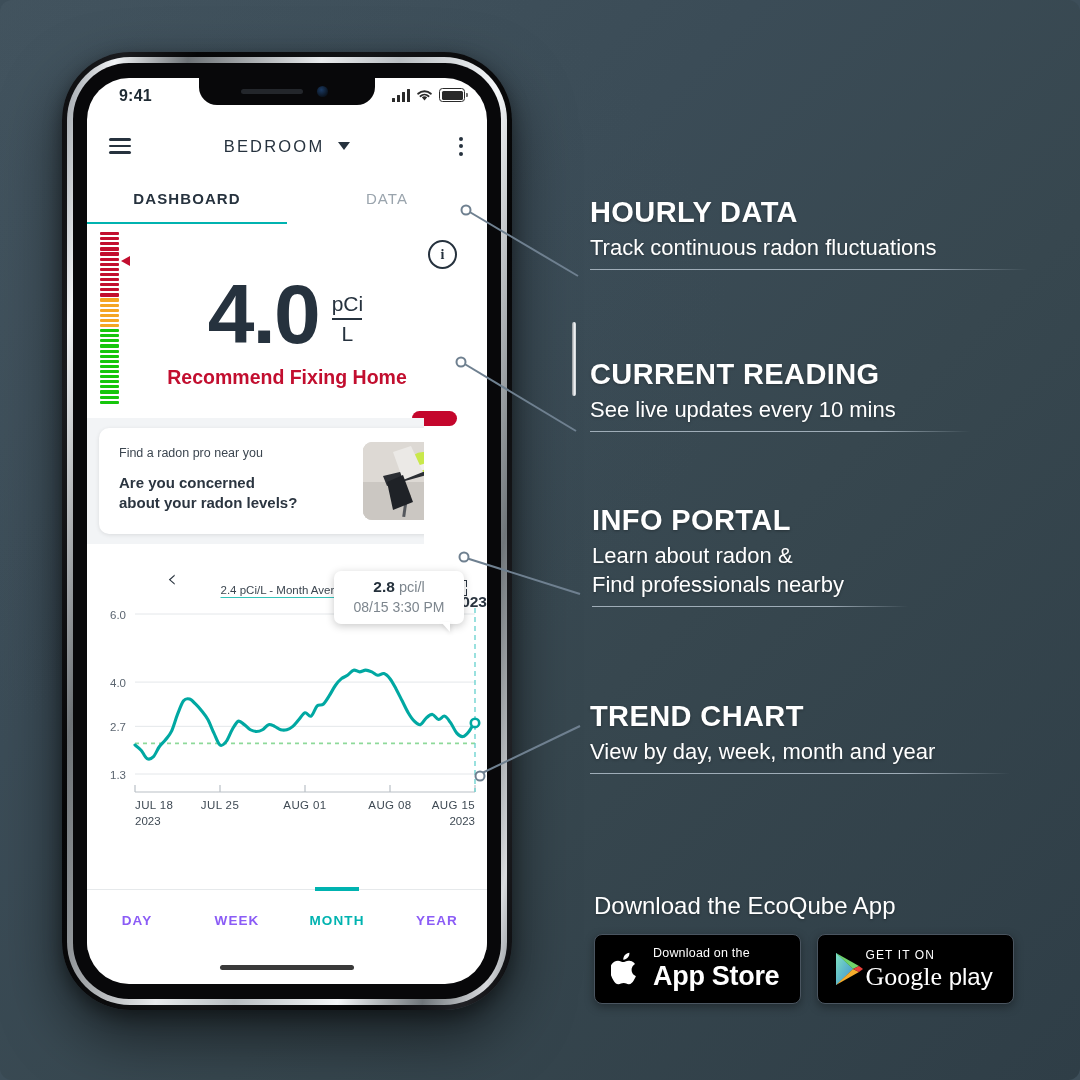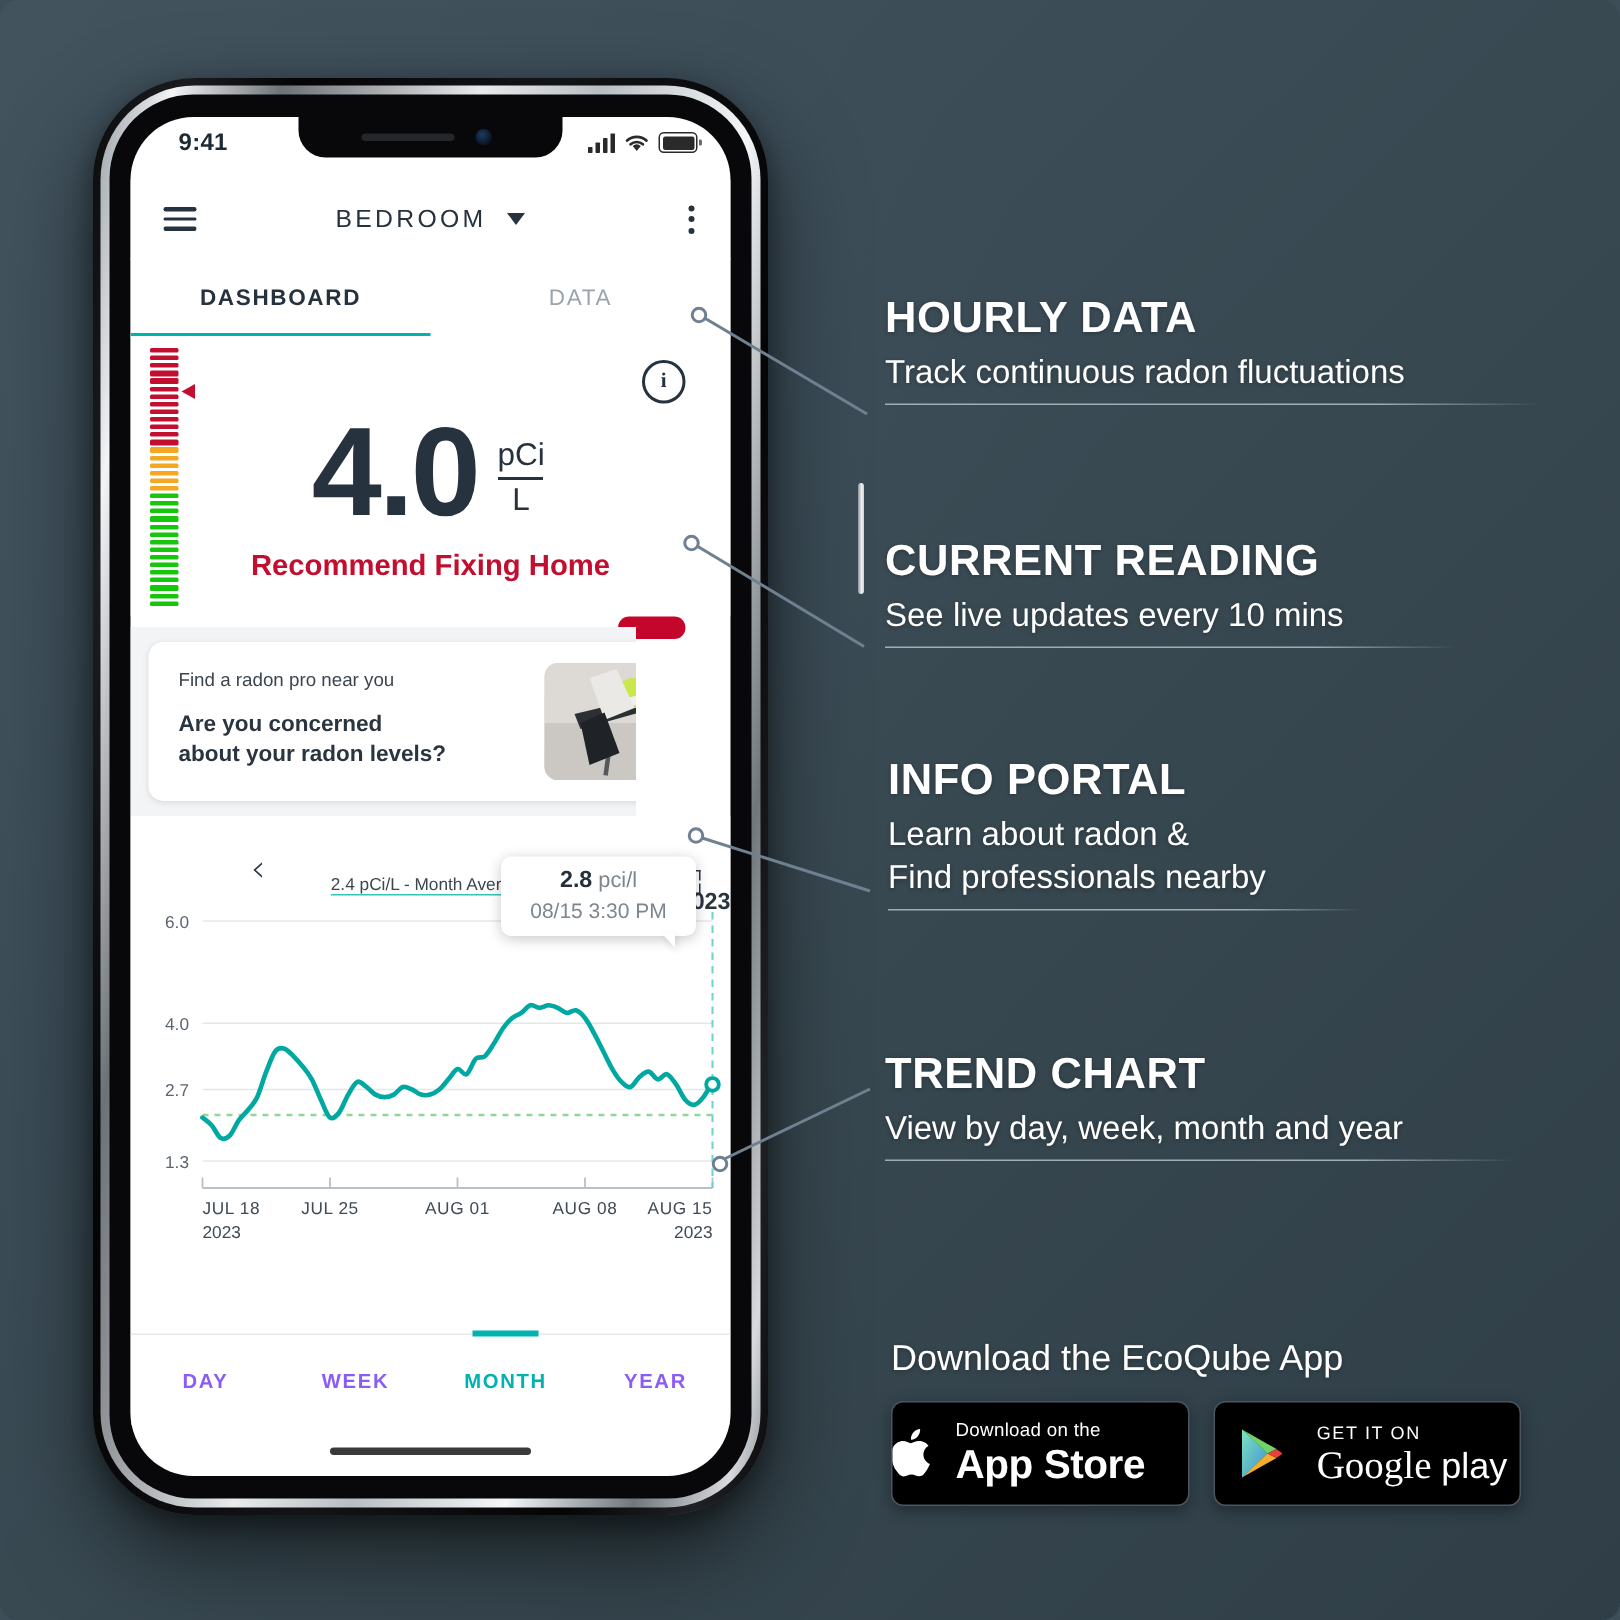--- a/index.html
+++ b/index.html
@@ -169,7 +169,7 @@
   #badges{display:flex;gap:16px;margin-top:14px;}
   .badge{background:#000;border-radius:8px;border:1.2px solid #4a5560;display:flex;align-items:center;
     box-shadow:0 3px 10px rgba(0,0,0,.35);cursor:pointer;}
-  #badge-apple{width:206px;height:68px;gap:12px;}
+  #badge-apple{width:206px;height:68px;padding-left:16px;gap:12px;}
   #badge-google{width:196px;height:68px;padding-left:16px;gap:22px;}
   .badge .txt{display:flex;flex-direction:column;justify-content:center;color:#fff;}
   .badge .small{font-size:12.5px;letter-spacing:.2px;line-height:1.2;}

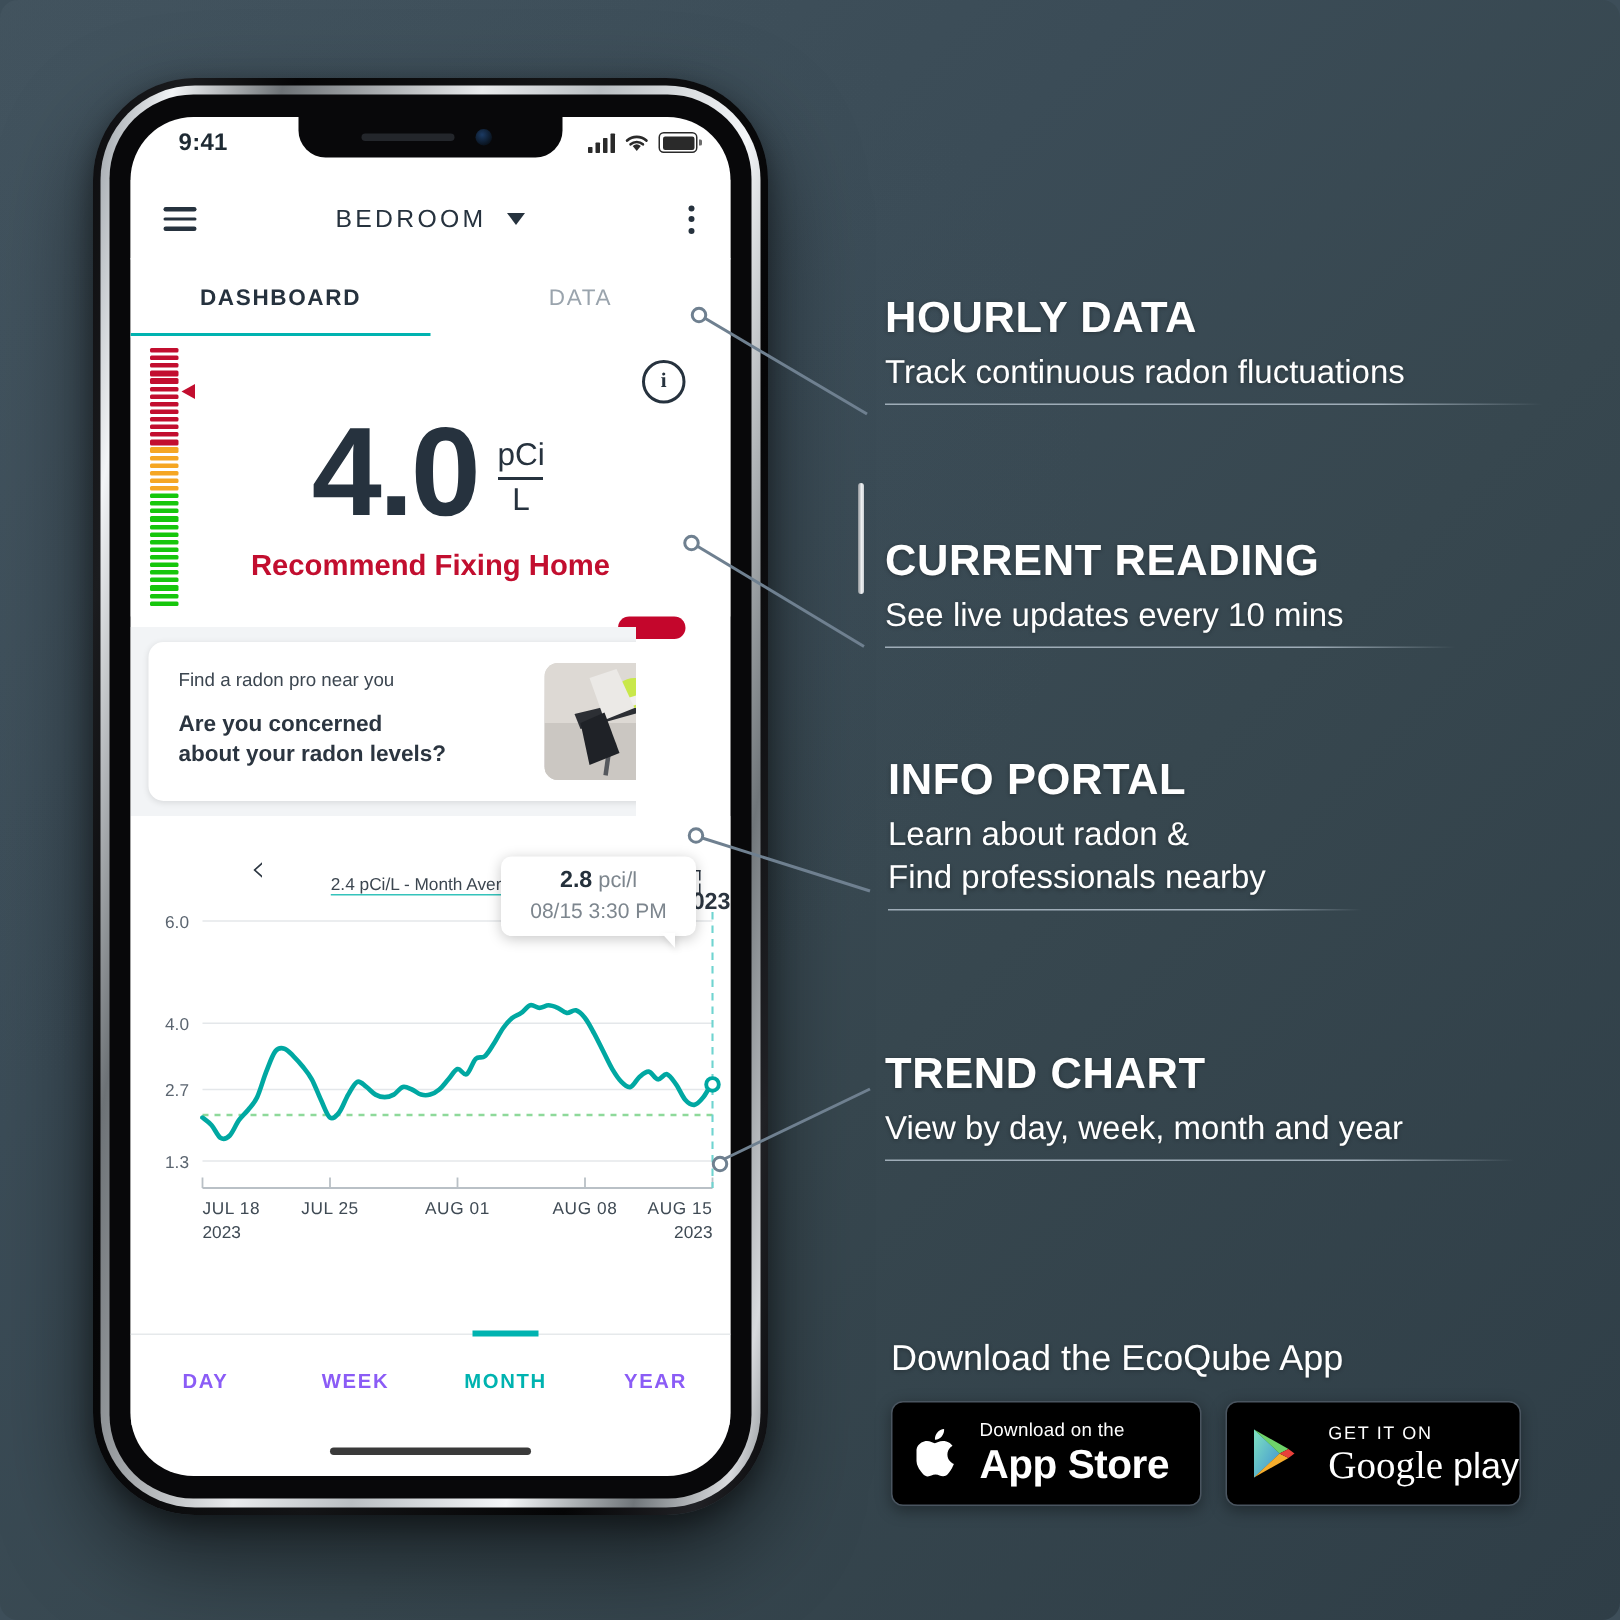--- a/index.html
+++ b/index.html
@@ -170,7 +170,7 @@
   .badge{background:#000;border-radius:8px;border:1.2px solid #4a5560;display:flex;align-items:center;
     box-shadow:0 3px 10px rgba(0,0,0,.35);cursor:pointer;}
   #badge-apple{width:206px;height:68px;padding-left:16px;gap:12px;}
-  #badge-google{width:196px;height:68px;padding-left:16px;gap:22px;}
+  #badge-google{width:196px;height:68px;padding-left:16px;gap:2px;}
   .badge .txt{display:flex;flex-direction:column;justify-content:center;color:#fff;}
   .badge .small{font-size:12.5px;letter-spacing:.2px;line-height:1.2;}
   #badge-apple .big{font-size:27px;font-weight:600;letter-spacing:-.3px;line-height:1.1;margin-top:1px;}

